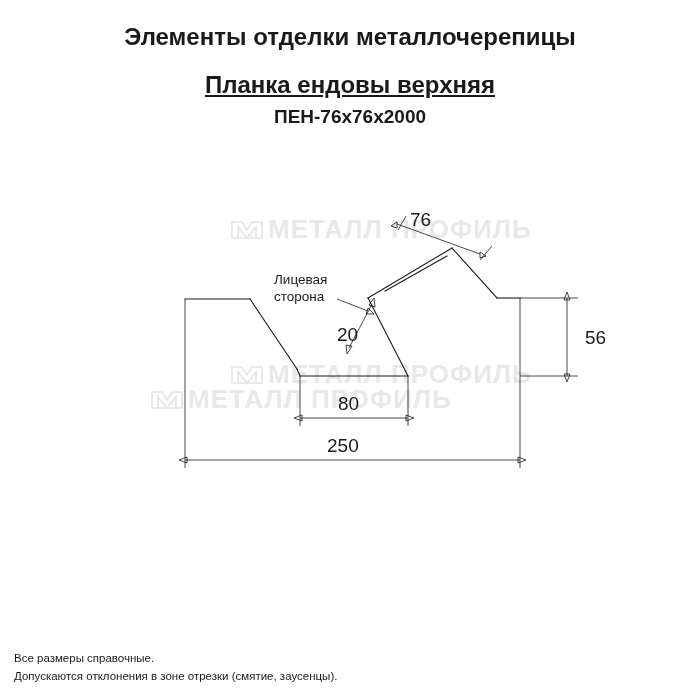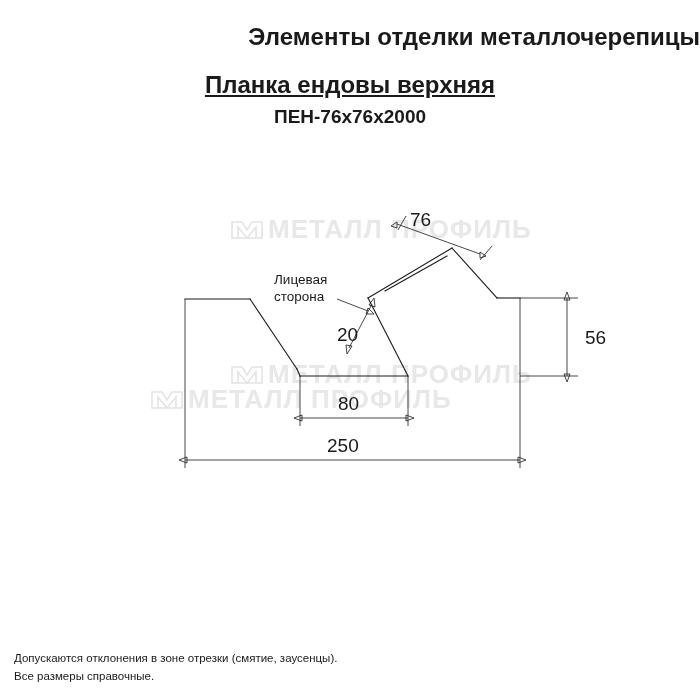--- a/index.html
+++ b/index.html
@@ -32,7 +32,6 @@
     letter-spacing: 0px;
     margin: 0 0 22px 0;
     line-height: 1.1;
-    text-align: right;
   }
   .sub-title {
     font-size: 24px;

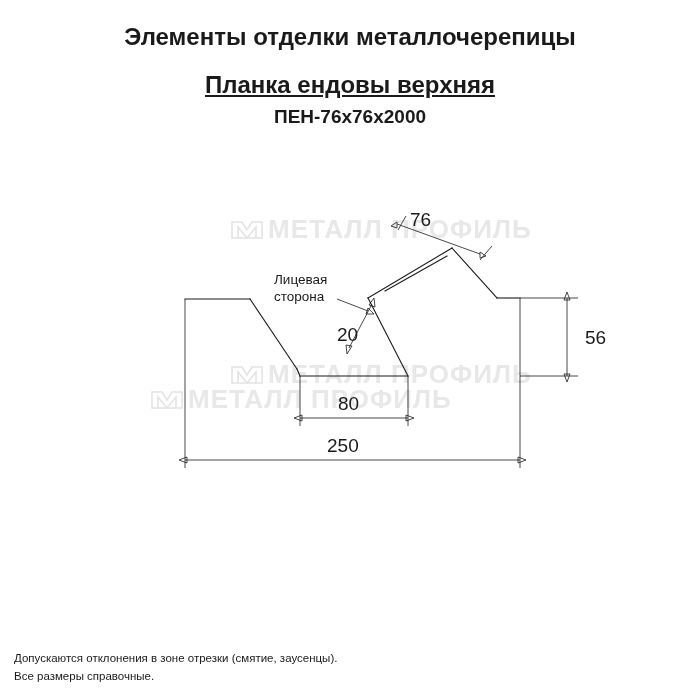--- a/index.html
+++ b/index.html
@@ -214,8 +214,8 @@
   </div>
 
   <div class="footer">
+    <div>Все размеры справочные.</div>
     <div>Допускаются отклонения в зоне отрезки (смятие, заусенцы).</div>
-    <div>Все размеры справочные.</div>
   </div>
 
 </div>

